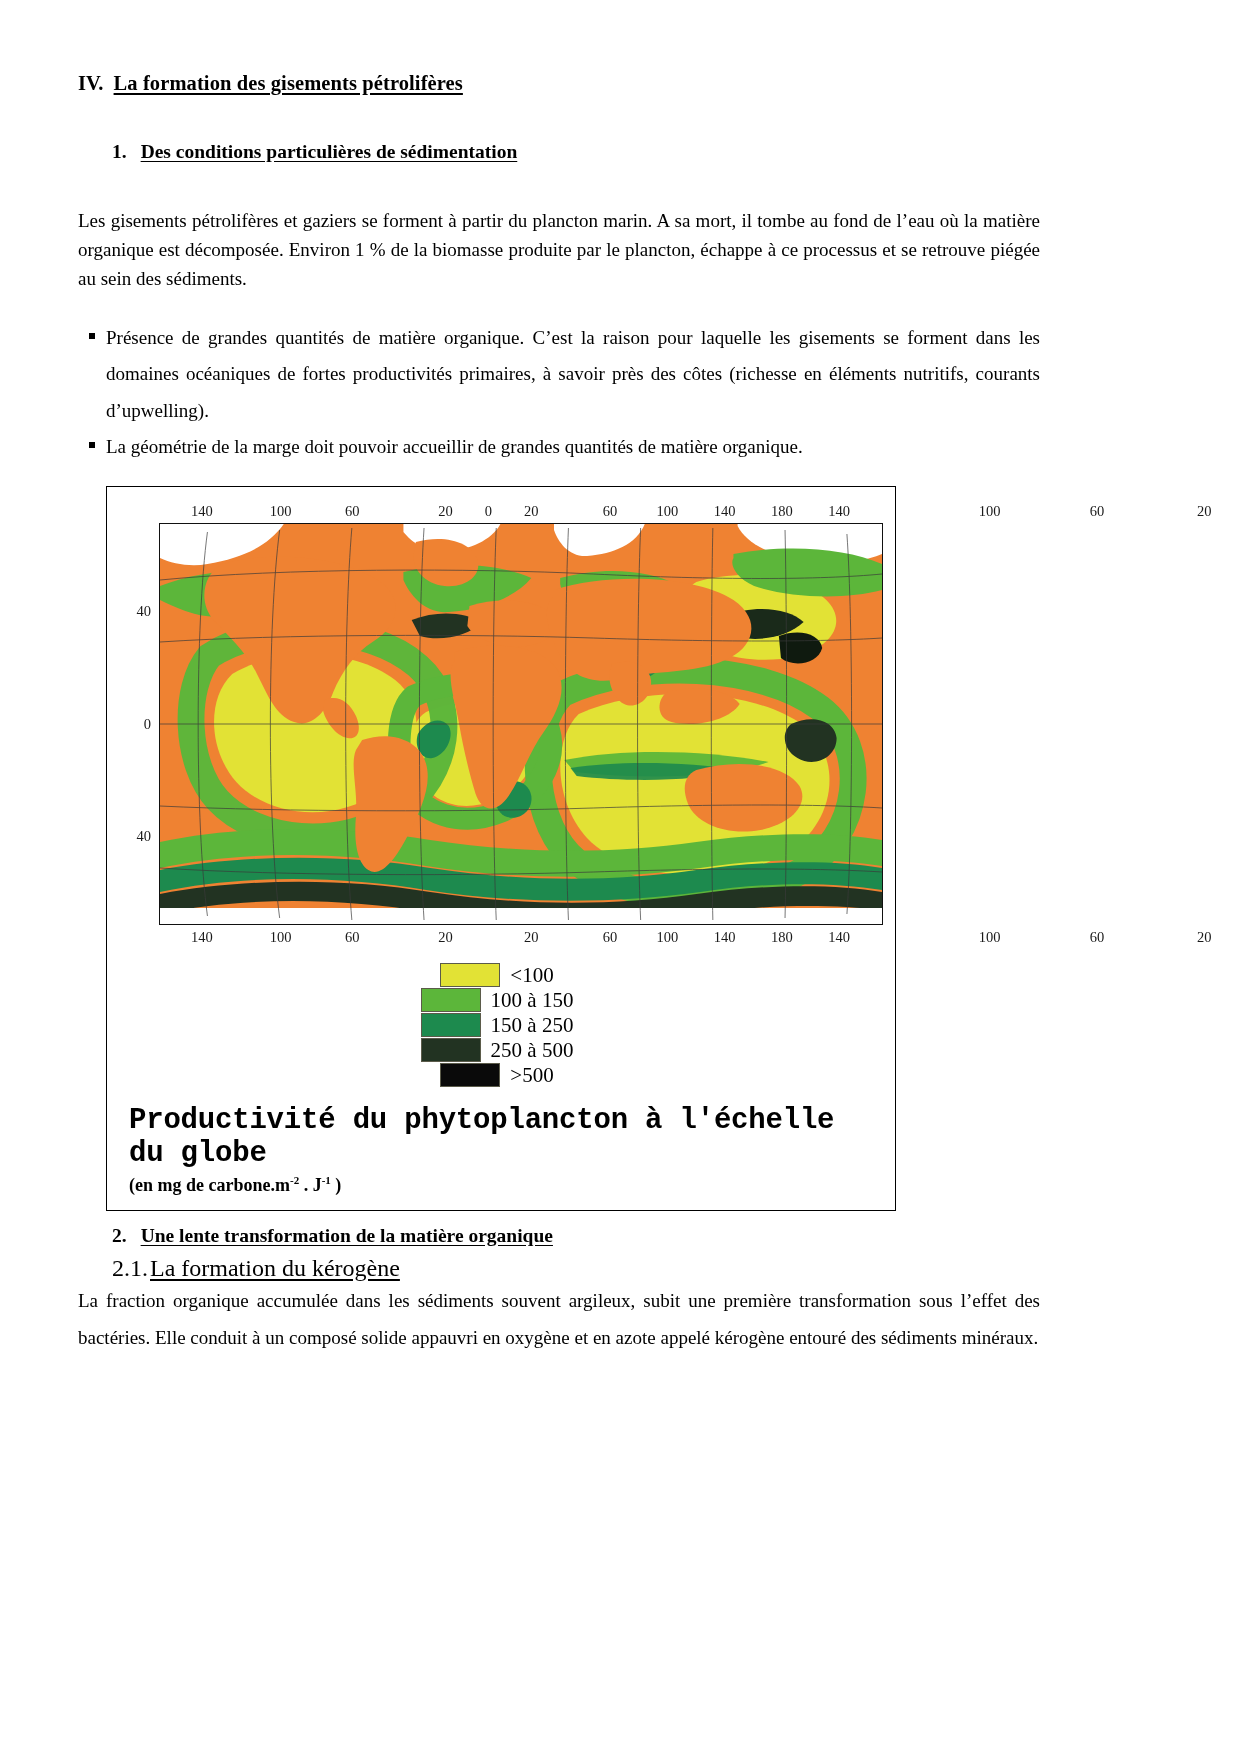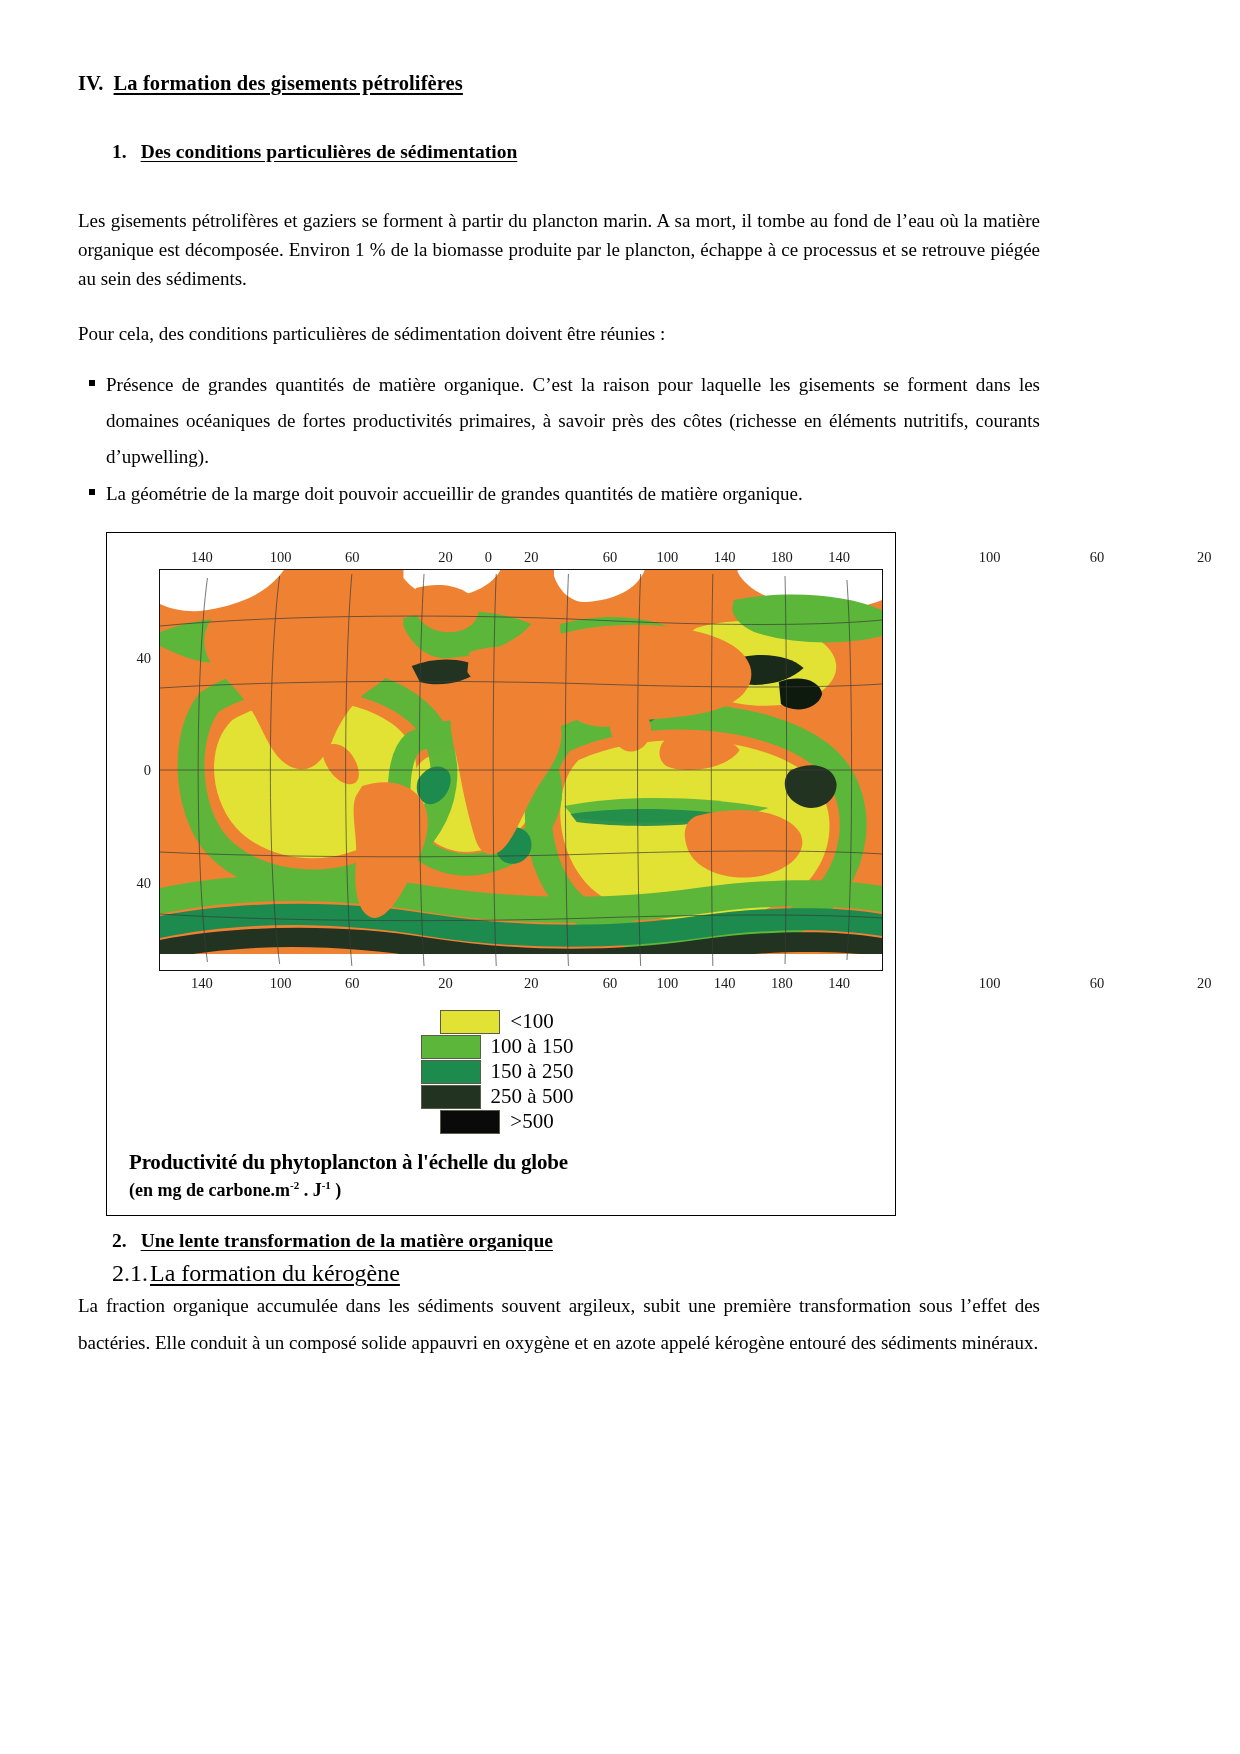--- a/index.html
+++ b/index.html
@@ -239,7 +239,6 @@
 
     <p class="body">Les gisements pétrolifères et gaziers se forment à partir du plancton marin. A sa mort, il tombe au fond de l’eau où la matière organique est décomposée. Environ 1 % de la biomasse produite par le plancton, échappe à ce processus et se retrouve piégée au sein des sédiments.</p>
 
-    <p class="body tight">Pour cela, des conditions particulières de sédimentation doivent être réunies :</p>
 
     <ul class="bullets">
       <li>

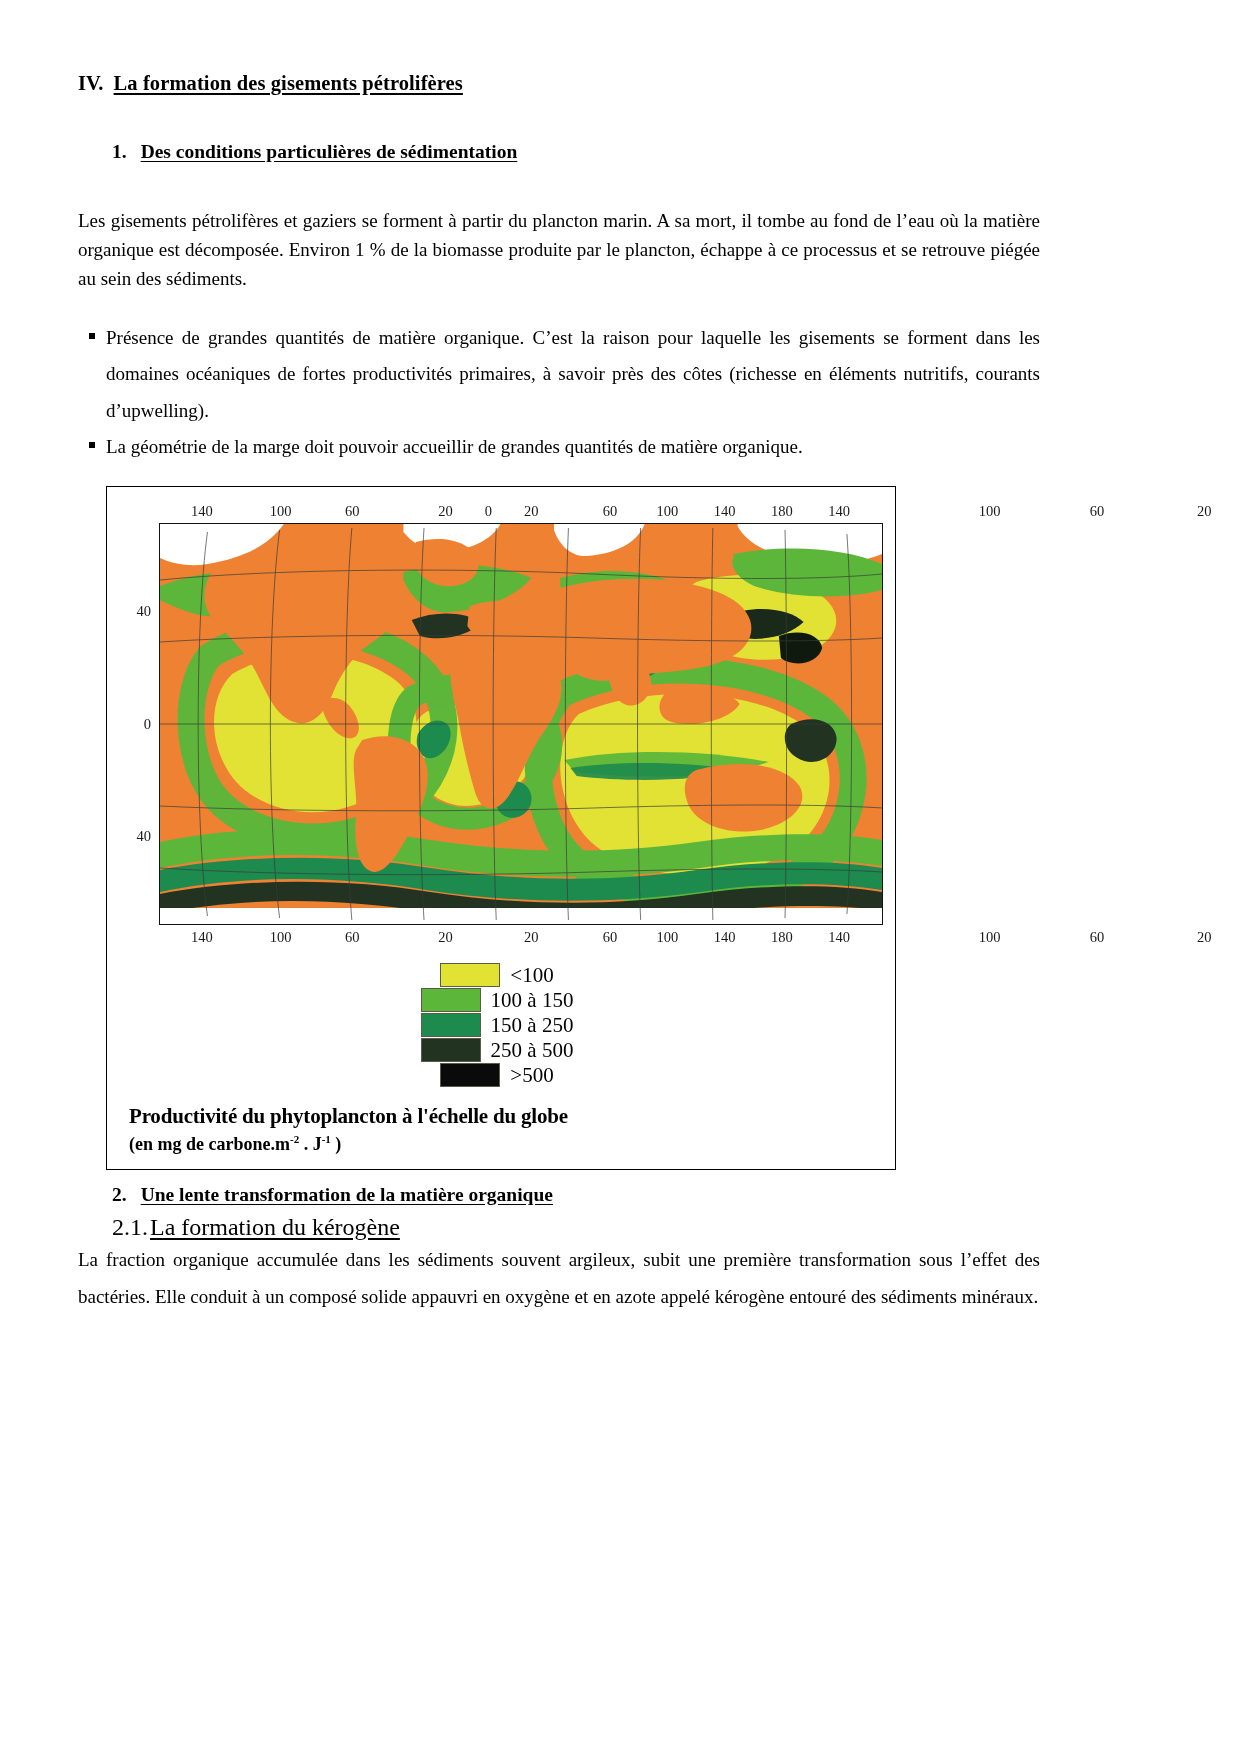--- a/index.html
+++ b/index.html
@@ -204,9 +204,9 @@
 
   
   .caption-main {
-    font-size: 21px;
+    font-size: 29px;
     font-weight: bold;
-    font-family: Liberation Serif, serif;
+    font-family: Liberation Mono, monospace;
     margin: 16px 0 0 10px;
     letter-spacing: -0.2px;
   }

